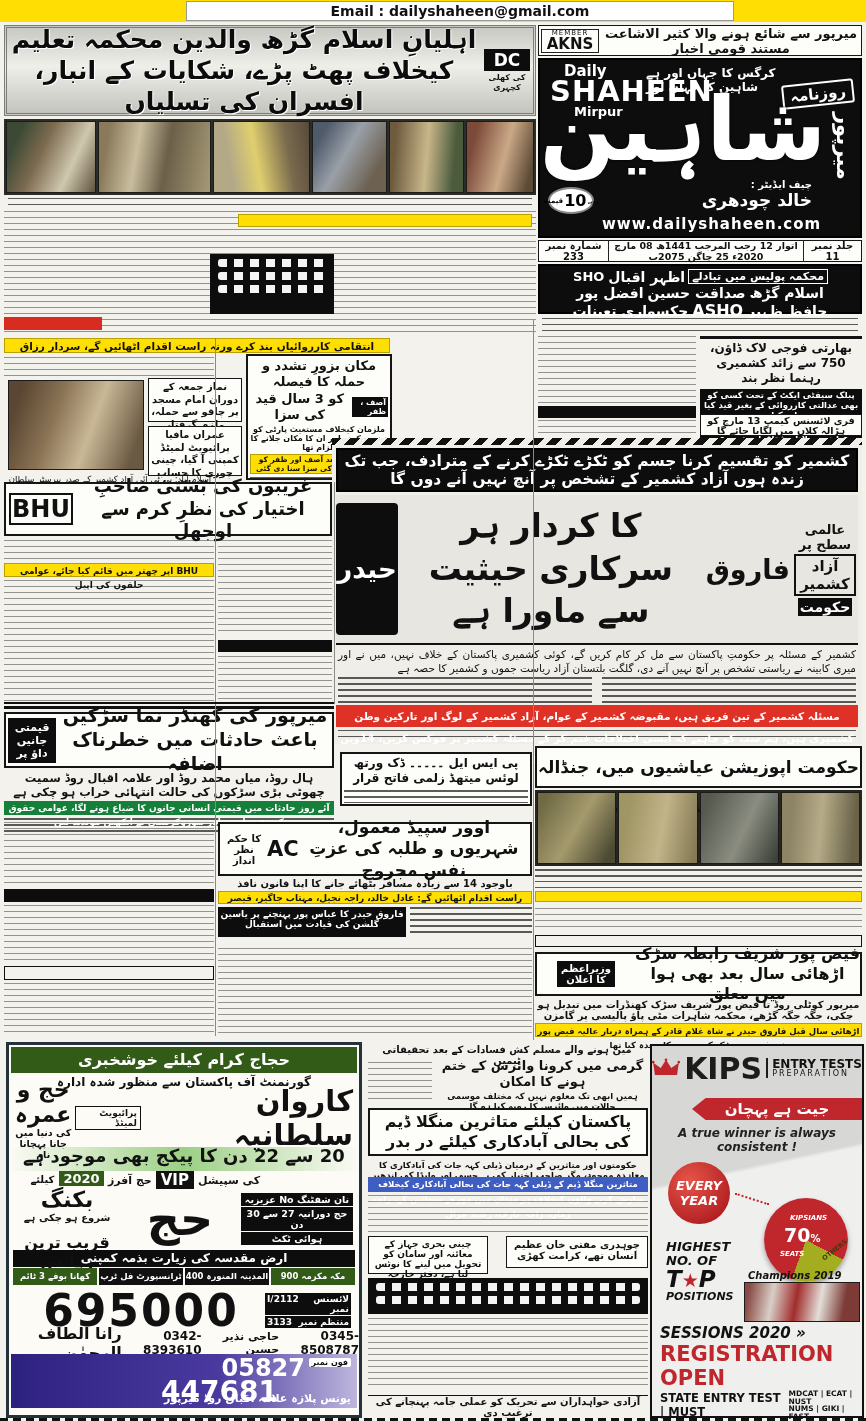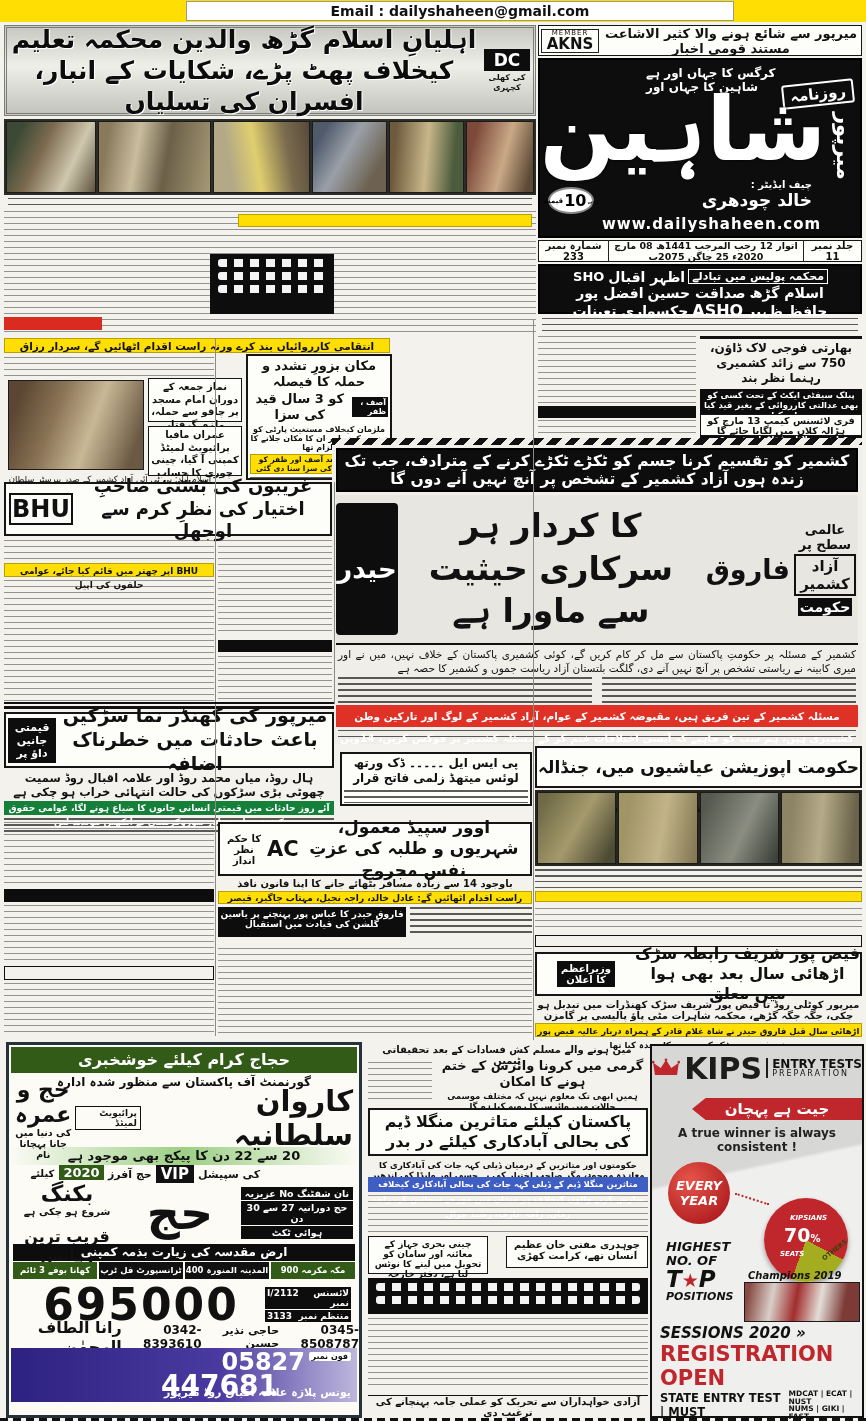--- a/index.html
+++ b/index.html
@@ -70,6 +70,11 @@
   </div>
 
   <div class="a bk" style="left:538px;top:58px;width:324px;height:180px;border:2px solid #000">
+    <div class="a" style="left:10px;top:4px;line-height:.95">
+      <div class="b" style="font-size:15px;padding-left:14px">Daily</div>
+      <div class="b" style="font-size:29px;letter-spacing:1px">SHAHEEN</div>
+      <div class="b" style="font-size:13px;padding-left:24px">Mirpur</div>
+    </div>
     <div class="a ur b" style="right:64px;top:6px;width:150px;font-size:12px;text-align:left">کرگس کا جہاں اور ہے شاہین کا جہاں اور</div>
     <div class="a ur b" style="right:6px;top:22px;font-size:15px;border:2px solid #fff;padding:1px 6px;border-radius:3px;transform:rotate(-6deg)">روزنامہ</div>
     <div class="a ur b" style="left:46px;top:26px;width:240px;font-size:88px;line-height:1;text-align:center;text-shadow:0 0 3px #000">شاہین</div>

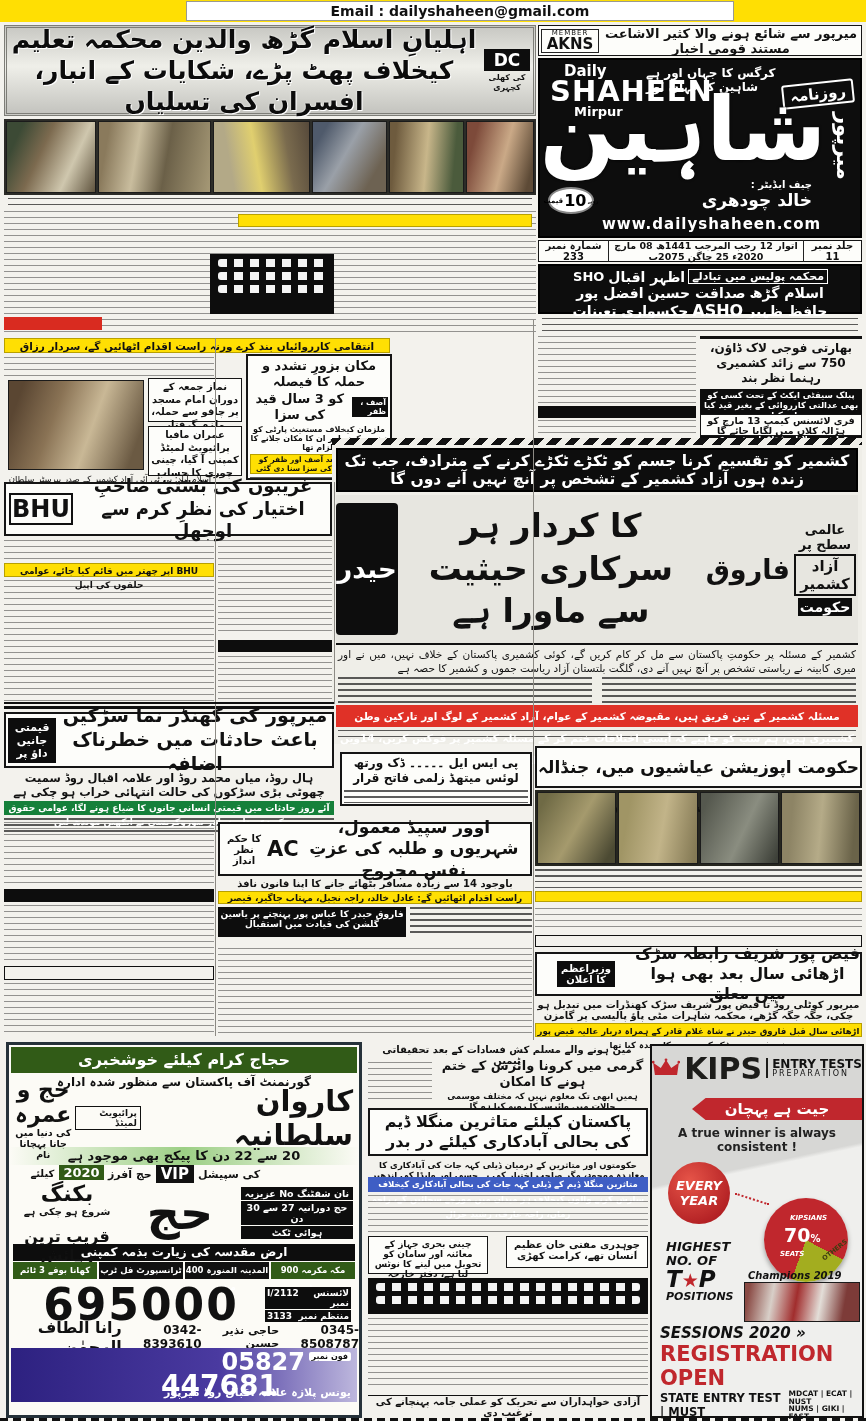--- a/index.html
+++ b/index.html
@@ -353,7 +353,7 @@
       </span>
     </div>
     <div class="ur b" style="margin-top:8px;margin-left:40px;height:22px;background:#c0272d;color:#fff;font-size:15px;text-align:center;line-height:22px;clip-path:polygon(8% 0,100% 0,100% 100%,8% 100%,0 50%)">جیت ہے پہچان</div>
-    <div class="b c" style="font-size:12px;margin-top:6px;color:#222">A true winner is always consistent !</div>
+    <div class="b c" style="font-style:italic;font-size:12px;margin-top:6px;color:#222">A true winner is always consistent !</div>
 
     <div style="position:relative;height:168px">
       <div class="a f fc" style="left:16px;top:8px;width:62px;height:62px;border-radius:50%;background:radial-gradient(circle at 35% 30%,#e65448,#a21018);color:#fff;flex-direction:column;font-style:italic">

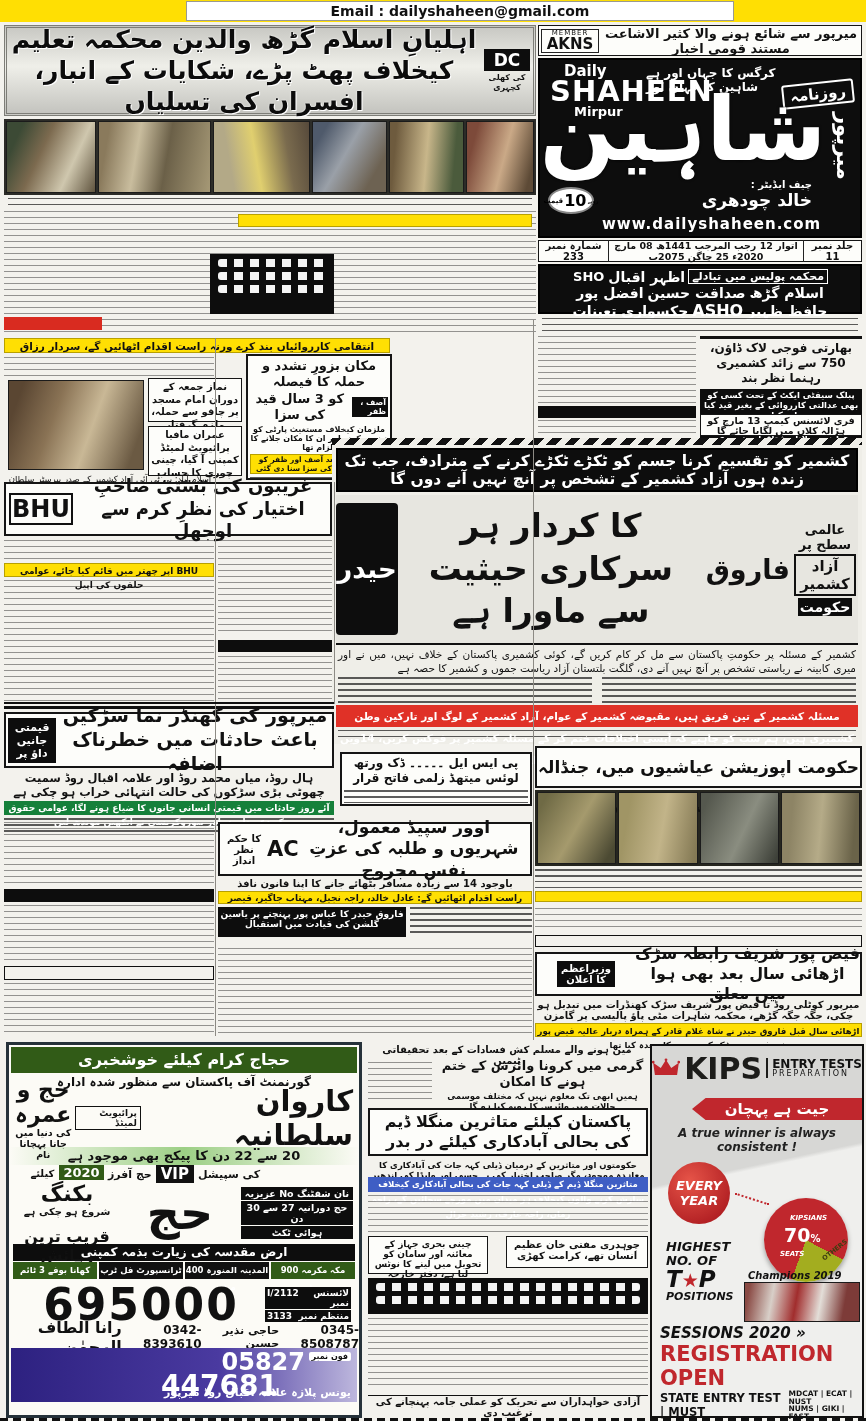--- a/index.html
+++ b/index.html
@@ -260,7 +260,7 @@
         <div class="ur b" style="font-size:9.5px">کی دنیا میں جانا پہچانا نام</div>
       </div>
     </div>
-    <div class="ur b c" style="height:18px;font-size:13px;line-height:18px;background:linear-gradient(90deg,#fcfbf6,#9ccf85,#fcfbf6)">20 سے 22 دن کا پیکج بھی موجود ہے</div>
+    <div class="ur b c" style="height:24px;font-size:18px;line-height:18px;background:linear-gradient(90deg,#fcfbf6,#9ccf85,#fcfbf6)">20 سے 22 دن کا پیکج بھی موجود ہے</div>
     <div class="f fc" style="height:18px;direction:rtl;gap:4px">
       <span class="ur b" style="font-size:11px">کی سپیشل</span>
       <span class="b" style="font-size:15px;background:#111;color:#fff;padding:0 5px">VIP</span>

